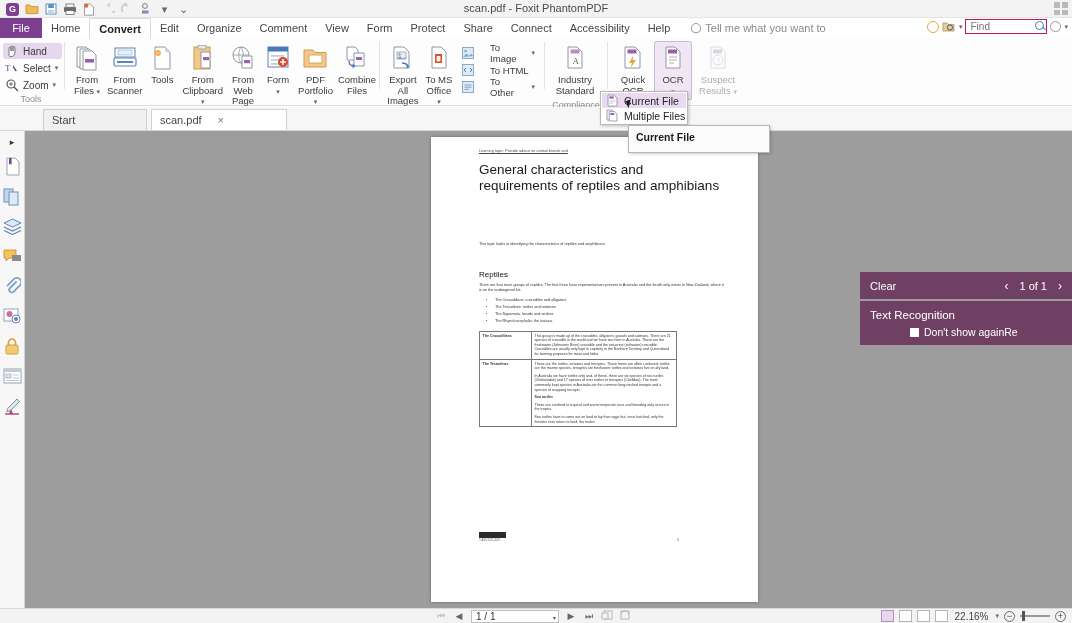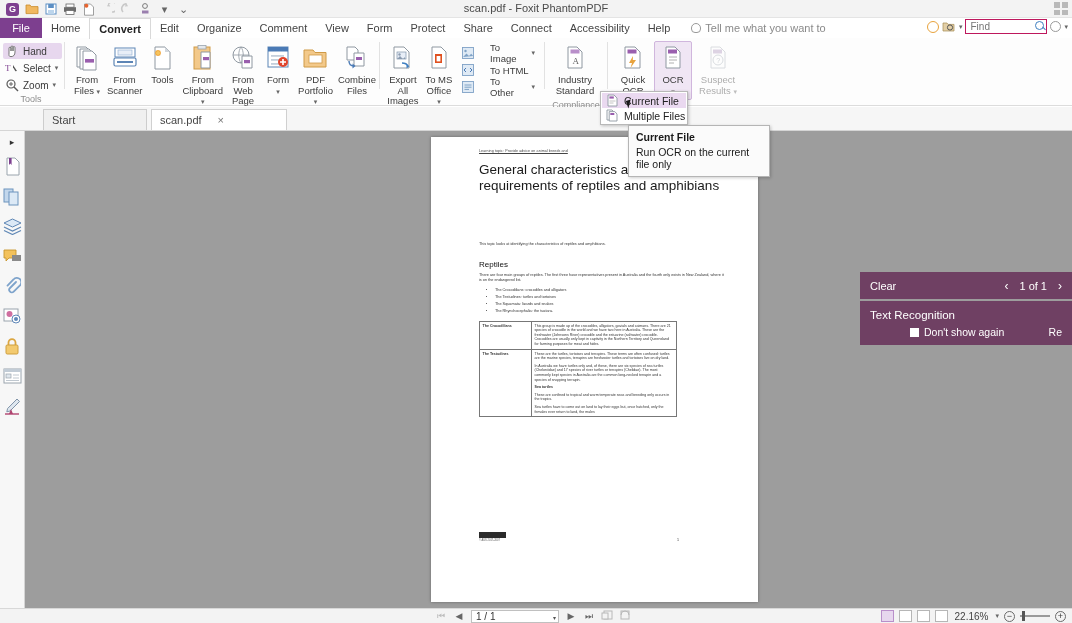--- a/index.html
+++ b/index.html
@@ -793,7 +793,6 @@
 
   <div class="tooltip">
     <div class="tt-title">Current File</div>
-    <div class="tt-body">Run OCR on the current file only</div>
   </div>
 
   <div class="statusbar">

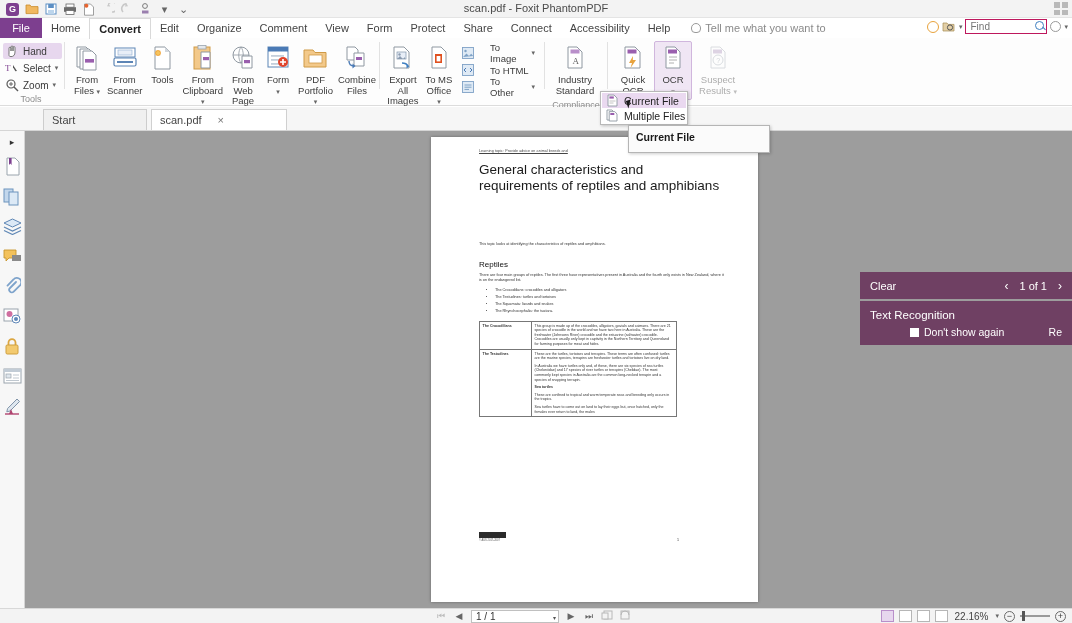--- a/index.html
+++ b/index.html
@@ -164,7 +164,7 @@
            text-decoration: underline; }
   .doc-h1 { font-size: 13.5px; line-height: 16px; color: #1a1a1a; font-weight: 400; }
   .doc-intro { font-size: 3.8px; color: #333; margin-top: 48px; }
-  .doc-h2 { font-size: 8px; color: #111; margin-top: 14px; font-weight: 400; }
+  .doc-h2 { font-size: 8px; color: #111; margin-top: 24px; font-weight: 400; }
   .doc-p { font-size: 3.8px; line-height: 5.2px; color: #333; margin-top: 4px; }
   .doc-ul { margin: 4px 0 0 16px; }
   .doc-ul li { font-size: 3.8px; line-height: 6.8px; color: #333; }

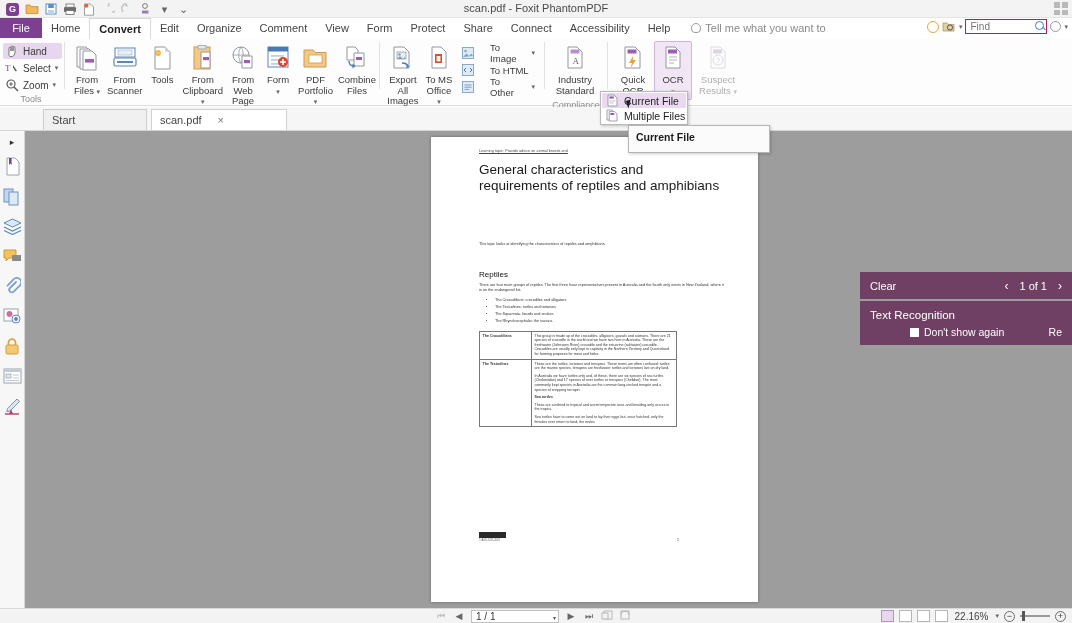--- a/index.html
+++ b/index.html
@@ -201,7 +201,7 @@
   .notify-title { font-size: 11.5px; margin-bottom: 5px; }
   .notify-text { font-size: 10.5px; line-height: 13px; }
   .notify-foot {
-    display: flex; align-items: center; justify-content: space-between; margin-top: 0; padding-left: 40px;
+    display: flex; align-items: center; justify-content: flex-start; margin-top: 0; padding-left: 40px;
   }
   .cbrow { display: flex; align-items: center; gap: 5px; font-size: 10.5px; }
   .cbox { width: 9px; height: 9px; background: #fff; display: inline-block; }

